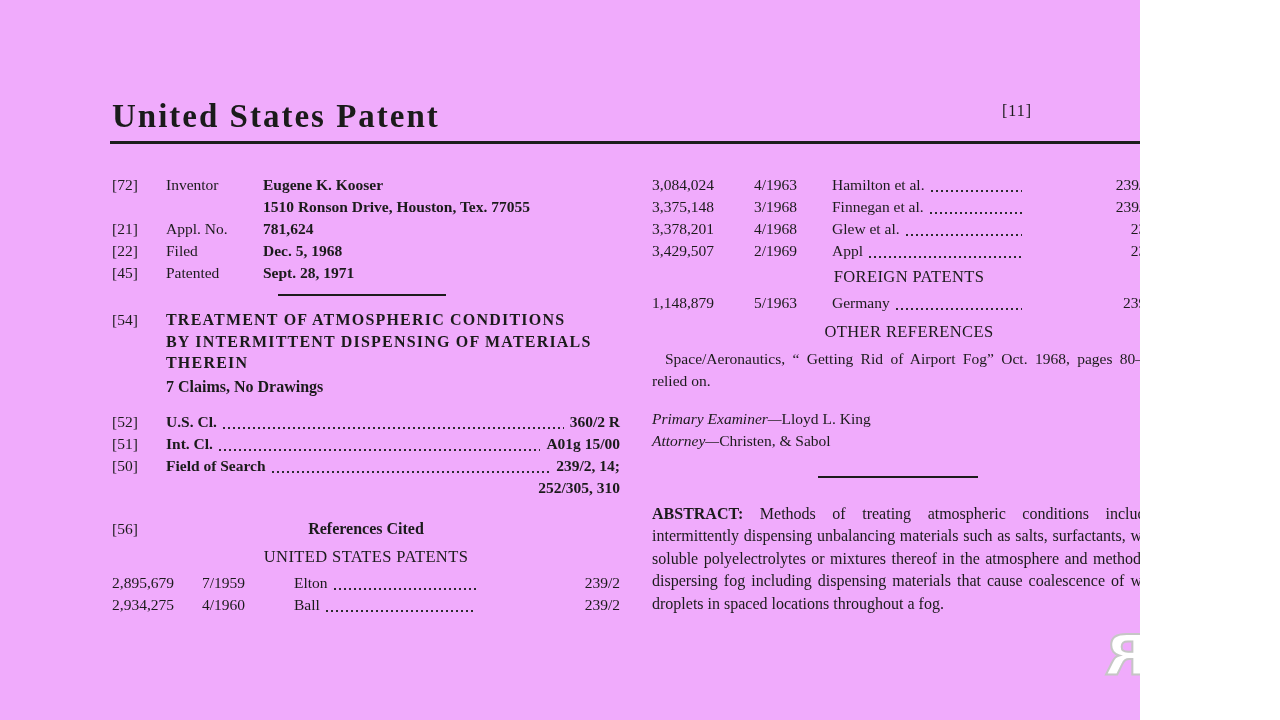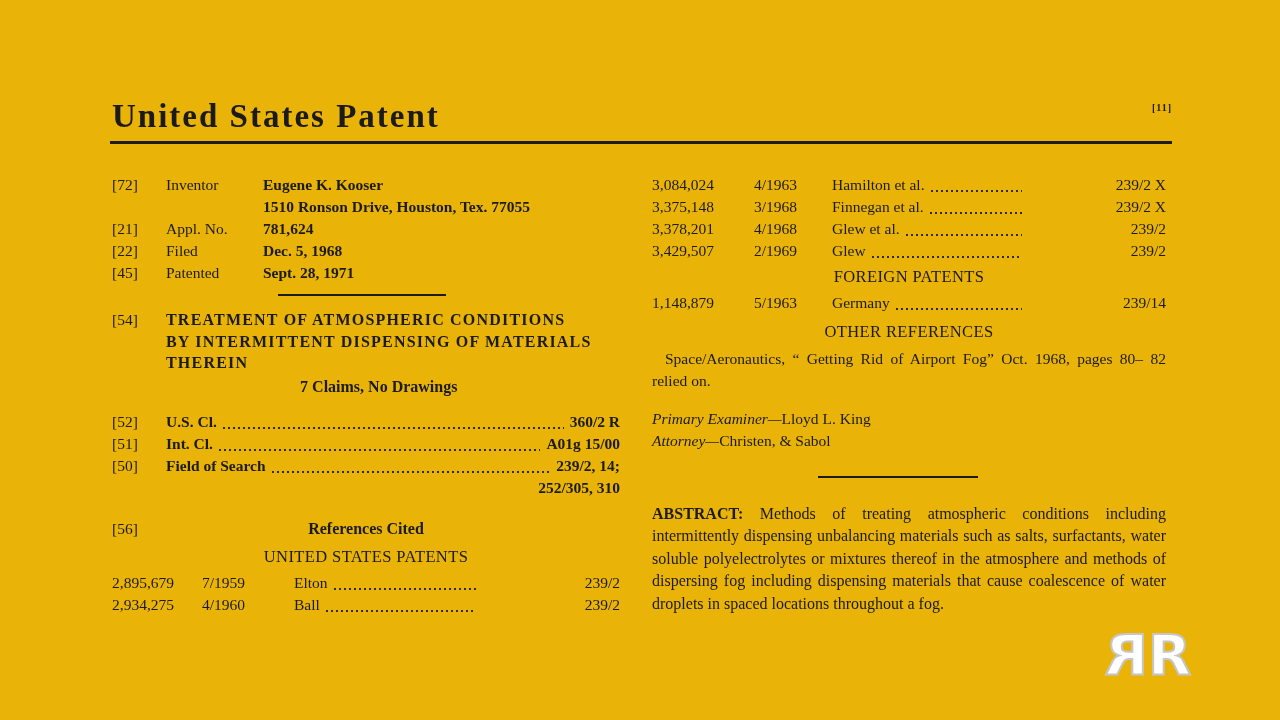--- a/index.html
+++ b/index.html
@@ -3,7 +3,7 @@
 <meta charset="utf-8">
 <style>
   html,body{margin:0;padding:0;background:#ffffff;}
-  .page{position:relative;width:1280px;height:720px;background:#eab308;overflow:hidden;
+  .page{position:relative;width:1140px;height:720px;background:#f0abfc;overflow:hidden;
         font-family:"Liberation Serif",serif;color:#1b1b1b;}
   
   .hdr-title{position:absolute;left:112px;top:96px;font-size:33px;font-weight:700;

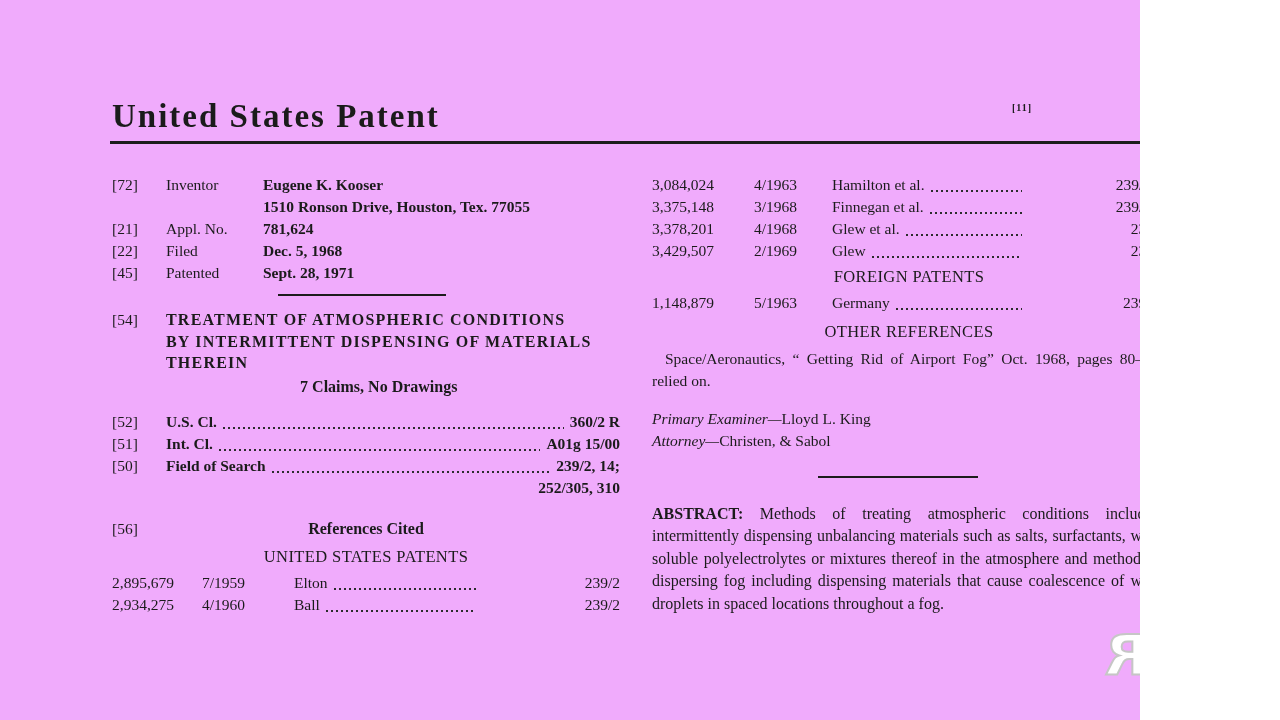--- a/index.html
+++ b/index.html
@@ -9,7 +9,7 @@
   .hdr-title{position:absolute;left:112px;top:96px;font-size:33px;font-weight:700;
              letter-spacing:2px;line-height:40px;white-space:nowrap;}
   .hdr-num{position:absolute;top:102px;right:108px;display:flex;align-items:baseline;gap:9px;}
-  .hdr-num .tag{font-size:10px;font-weight:700;letter-spacing:1px;}
+  .hdr-num .tag{font-size:16px;font-weight:400;letter-spacing:1px;}
   .hdr-num .num{font-size:27px;font-weight:700;letter-spacing:2px;}
   .hdr-rule{position:absolute;left:110px;top:141px;width:1062px;height:3px;background:#1d1d1d;}
   

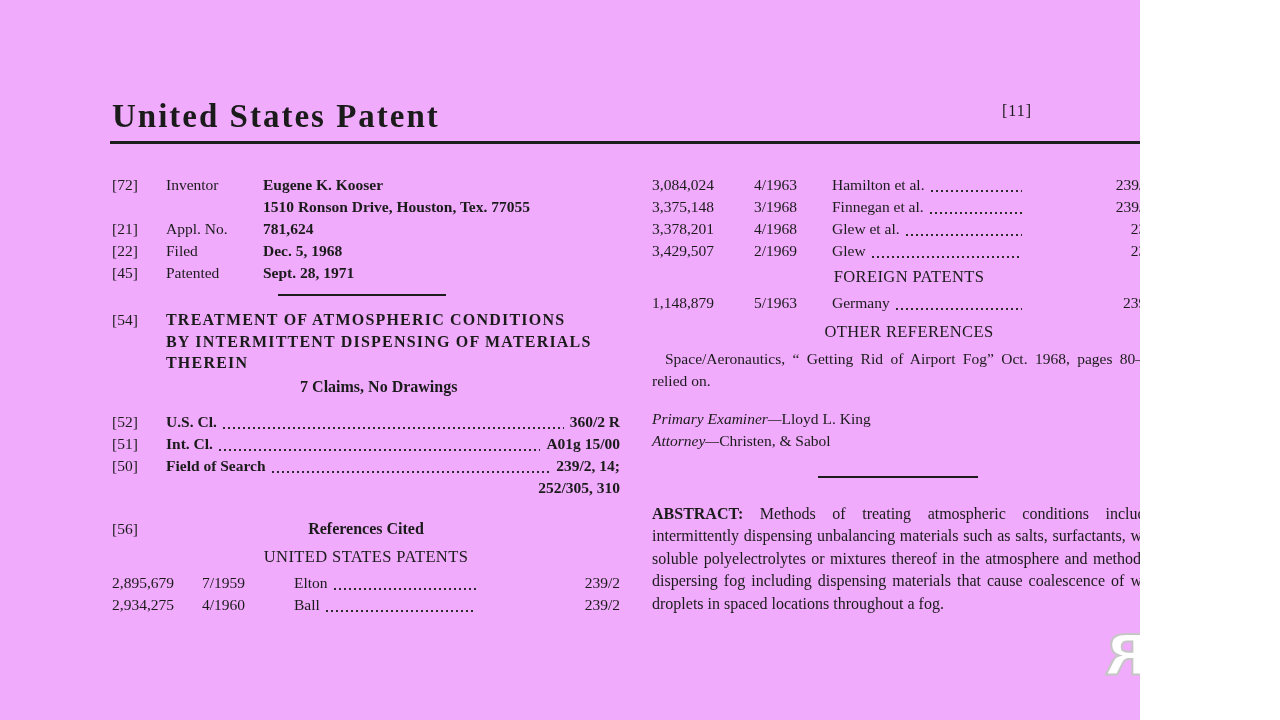--- a/index.html
+++ b/index.html
@@ -169,7 +169,7 @@
     <div class="row">
       <span class="rnum-r">3,429,507</span>
       <span class="rdate-r">2/1969</span>
-      <span class="rname">Glew</span>
+      <span class="rname">Appl</span>
       <span class="lead lead-ref"></span>
       <span class="rcls">239/2</span>
     </div>

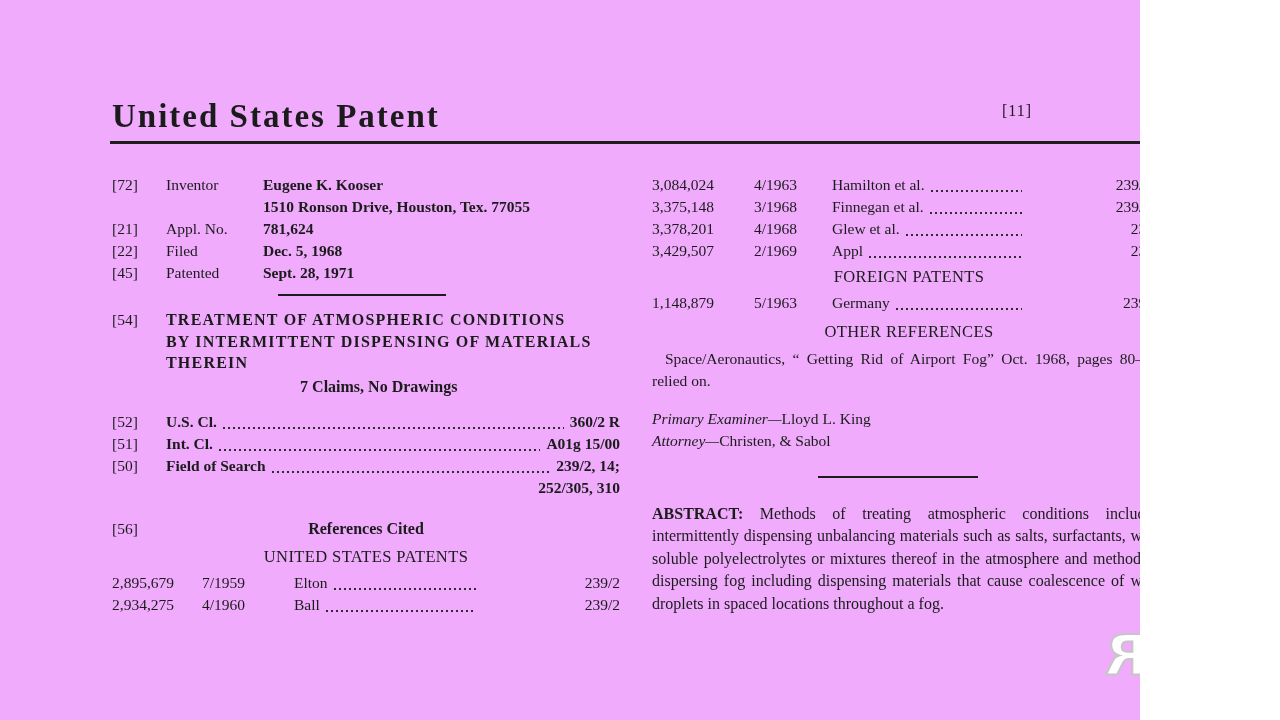--- a/index.html
+++ b/index.html
@@ -95,7 +95,7 @@
         <div>TREATMENT OF ATMOSPHERIC CONDITIONS</div>
         <div>BY INTERMITTENT DISPENSING OF MATERIALS</div>
         <div>THEREIN</div>
-        <div class="claims" style="letter-spacing:0;text-align:center;">7 Claims, No Drawings</div>
+        <div class="claims" style="letter-spacing:0;">7 Claims, No Drawings</div>
       </div>
     </div>
 

